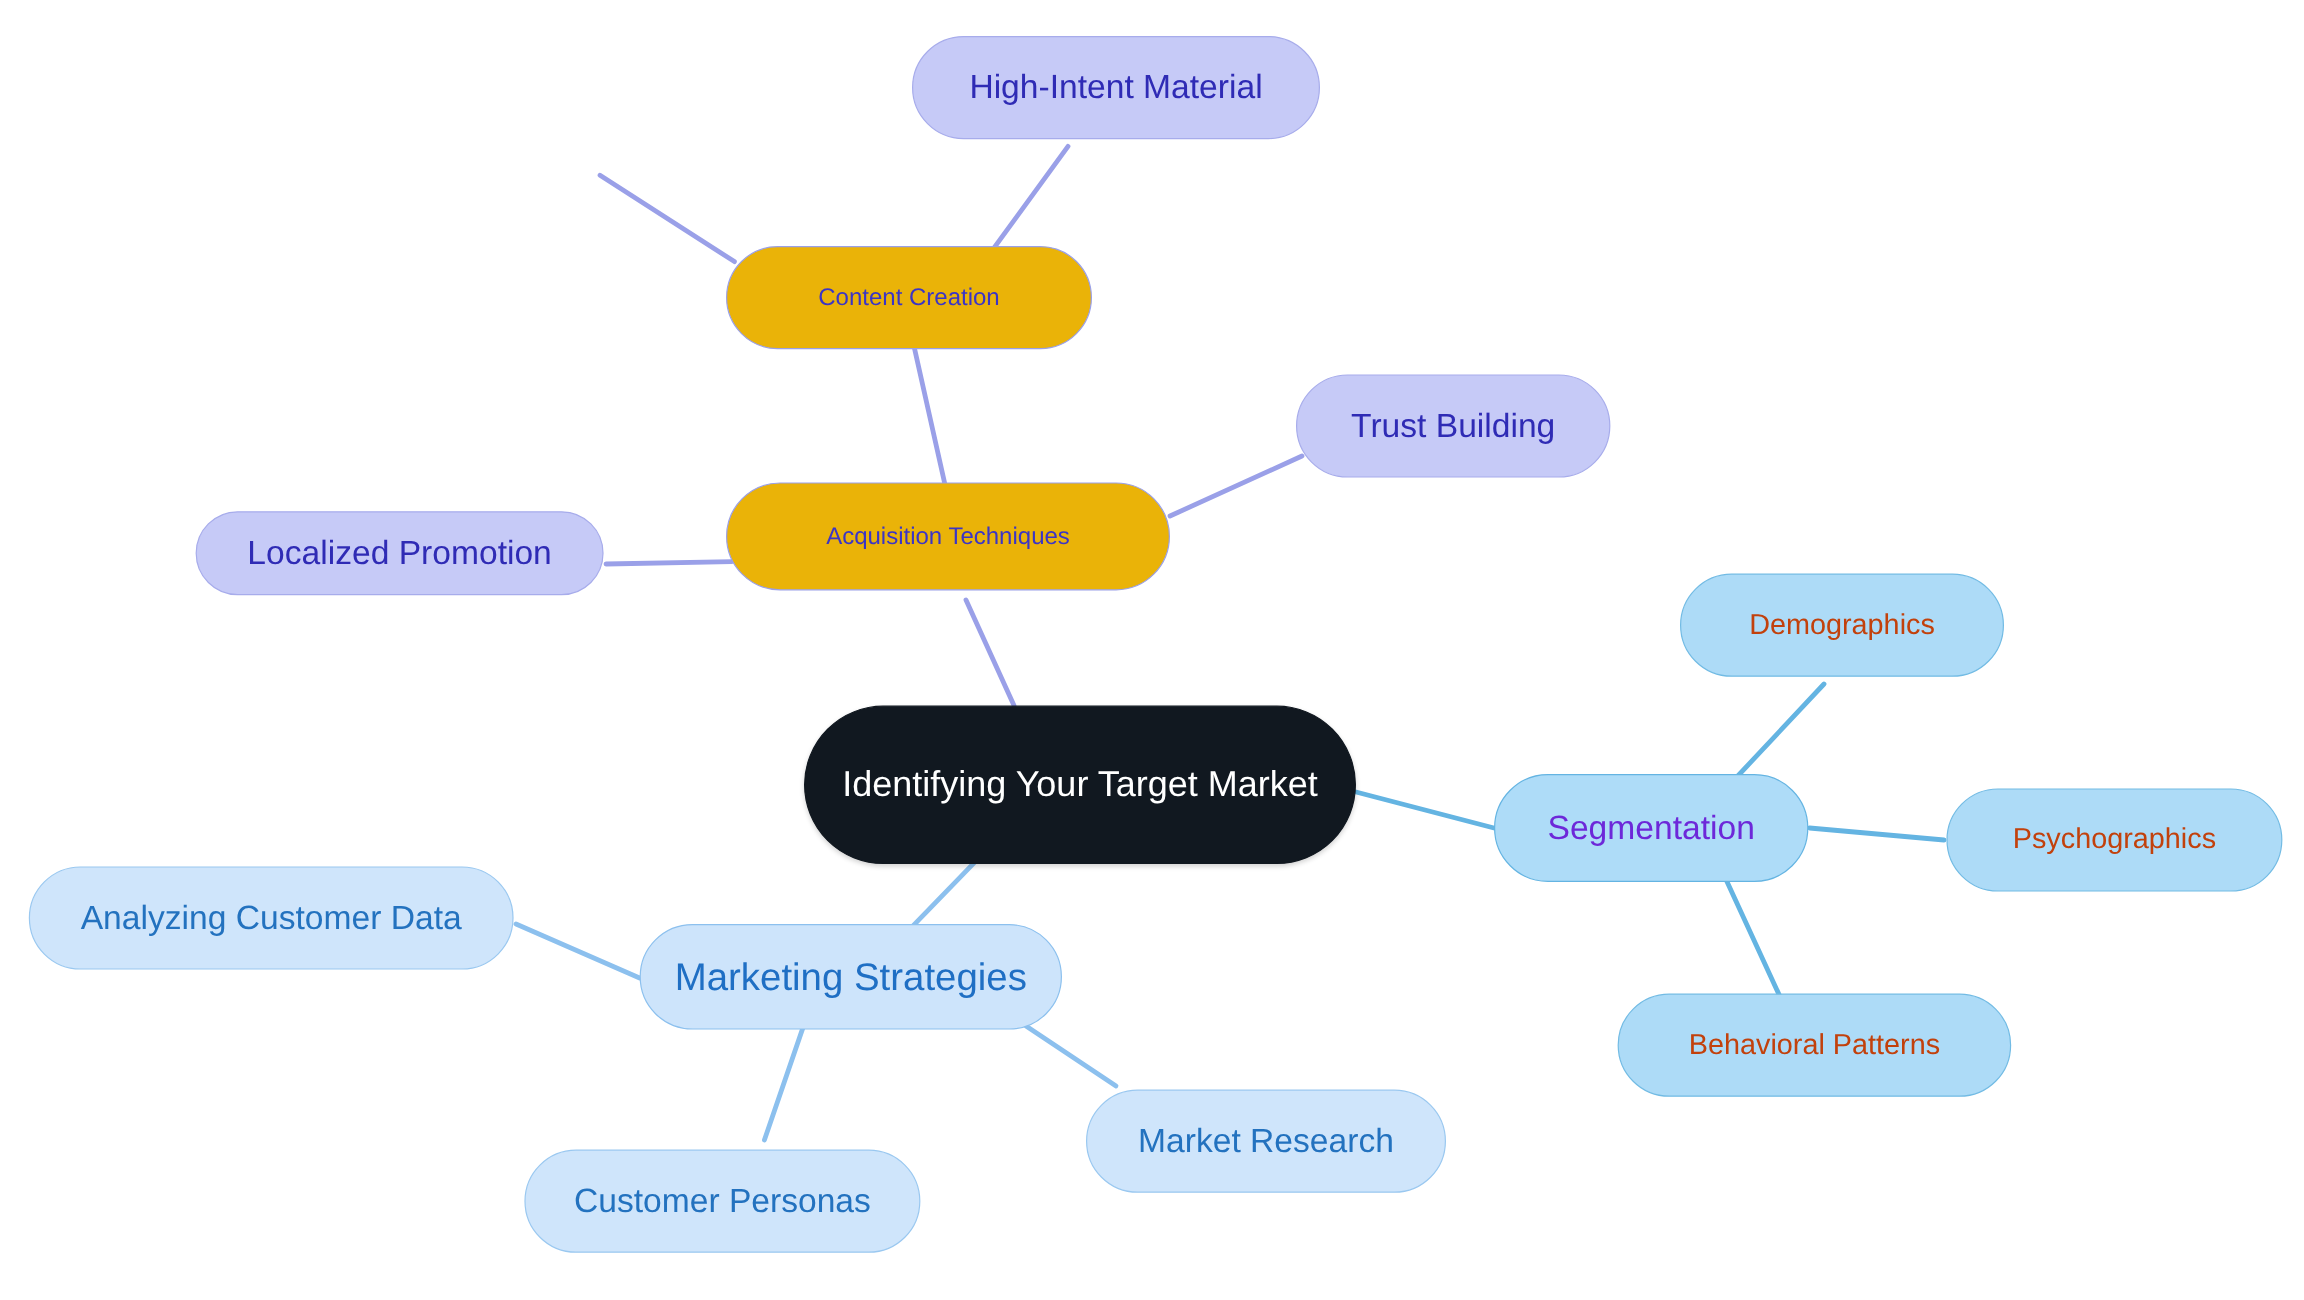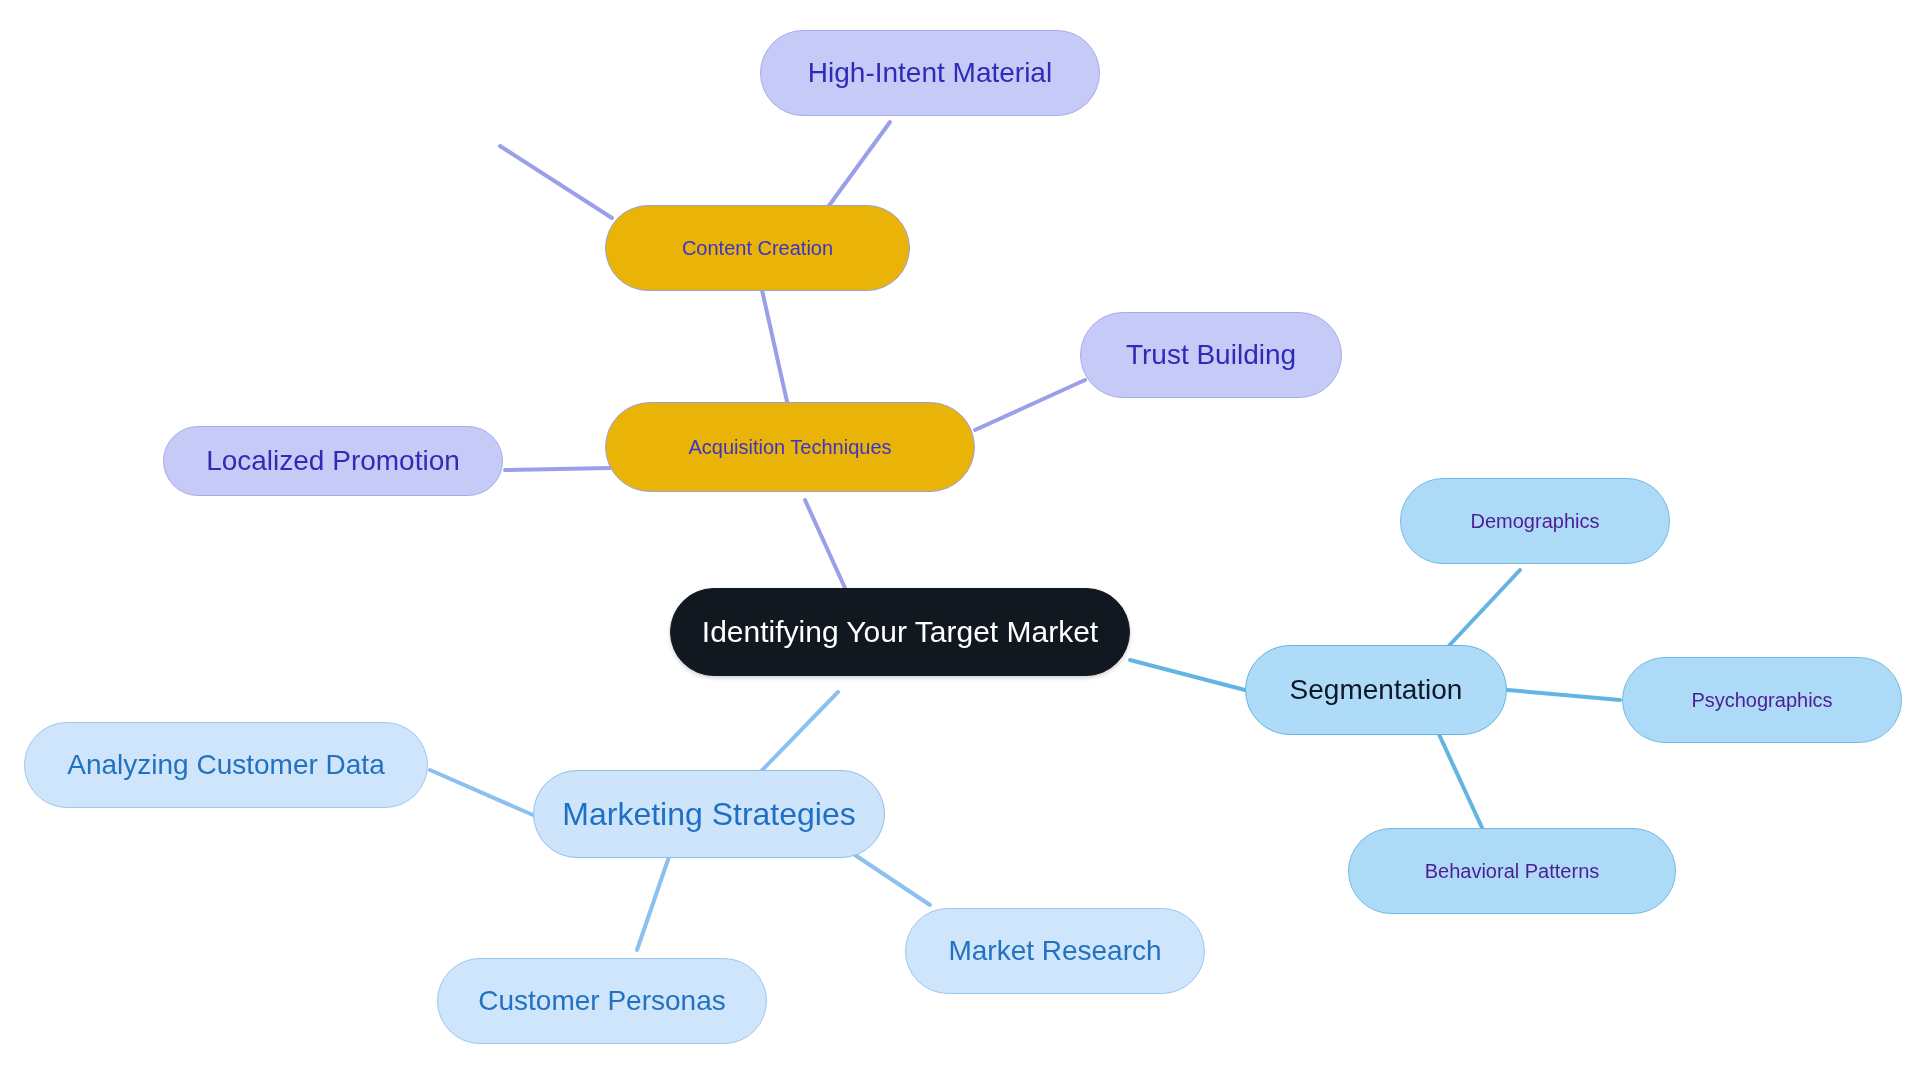--- a/index.html
+++ b/index.html
@@ -65,9 +65,9 @@
   }
   .node-blue-leaf {
     background: #addbf7;
-    color: #4c1d95;
+    color: #c2410c;
     border: 1.6px solid #72bbe4;
-    font-size: 20px;
+    font-size: 24px;
   }
   .node-lightblue-branch {
     background: #cde4fb;

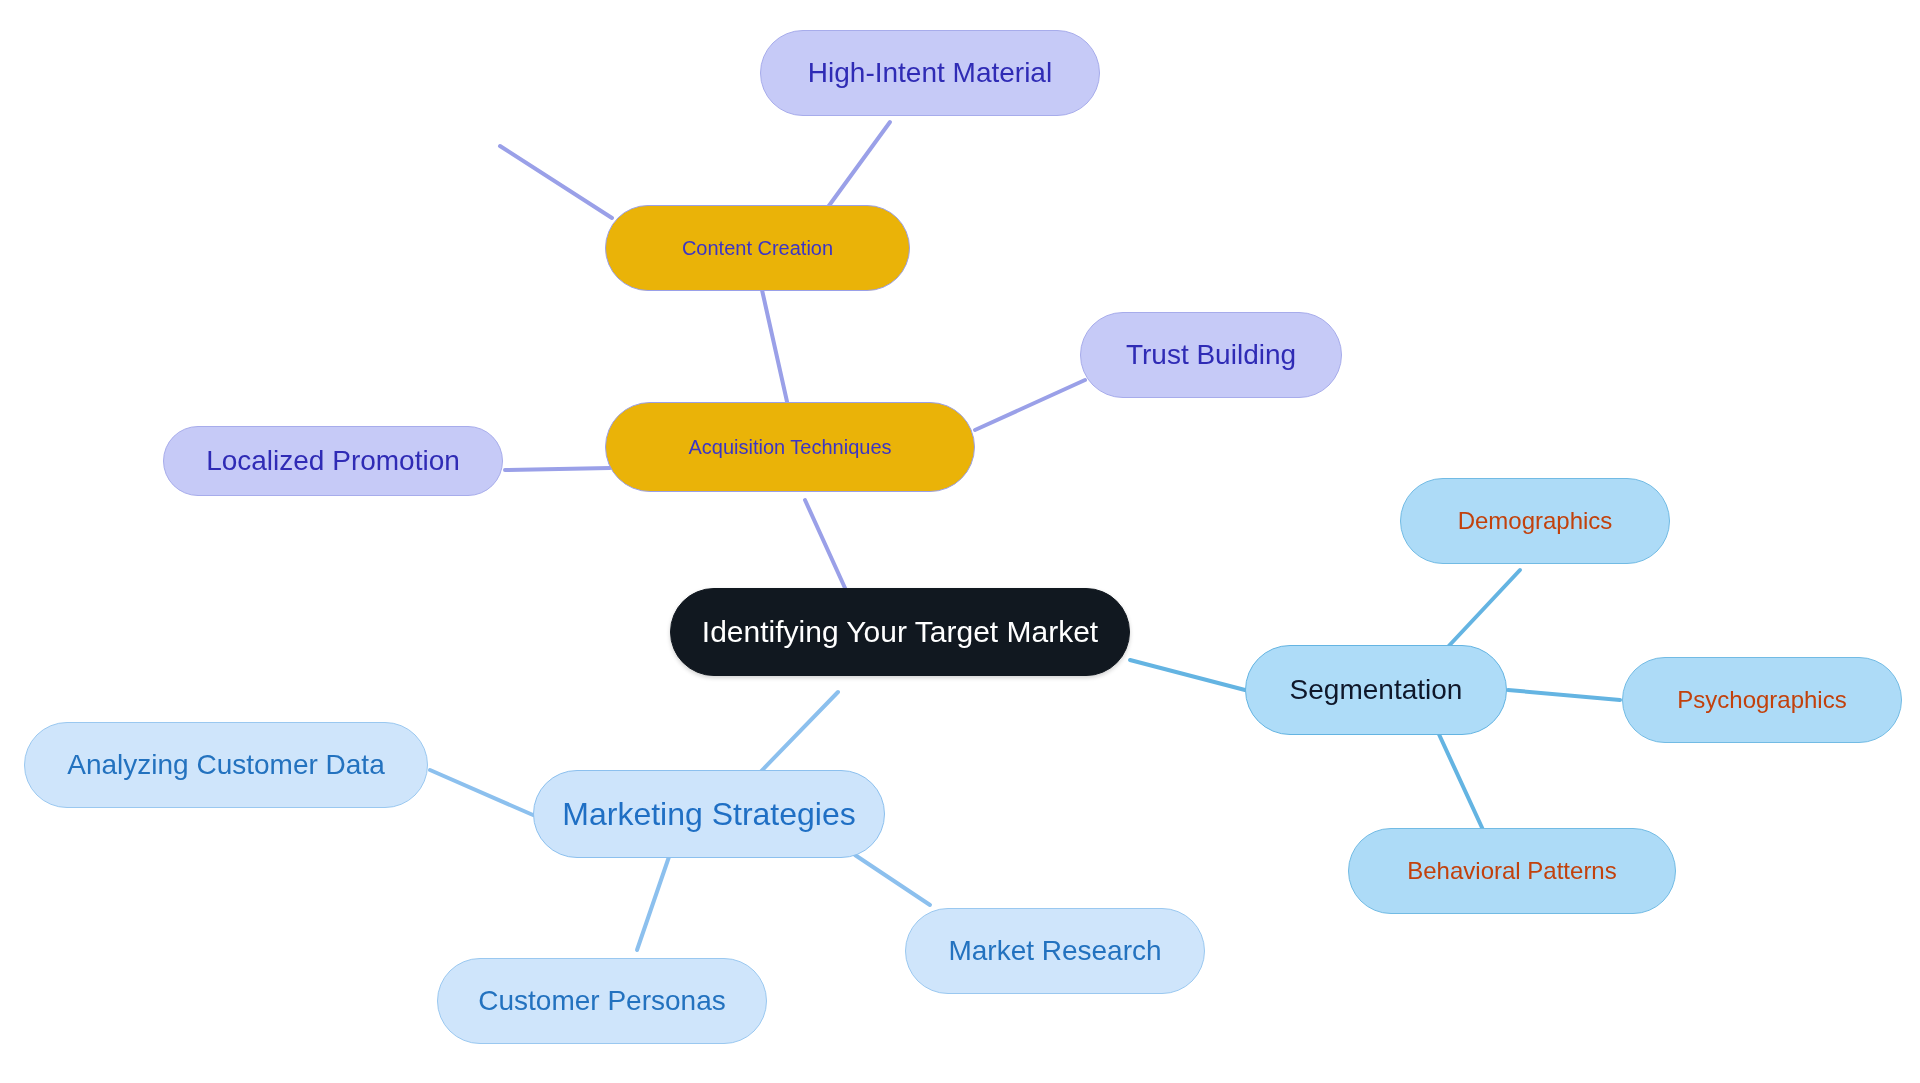--- a/index.html
+++ b/index.html
@@ -118,7 +118,7 @@
     <path d="M 855 855 L 930 905" stroke="#8cc0ee" stroke-width="4" fill="none" stroke-linecap="round"></path>
   </svg>
 
-  <div class="node node-root" style="left:670px; top:588px; width:460px; height:88px;">
+  <div class="node node-root" style="left:670px; top:588px; width:460px; height:132px;">
     <span>Identifying Your Target Market</span>
   </div>
 

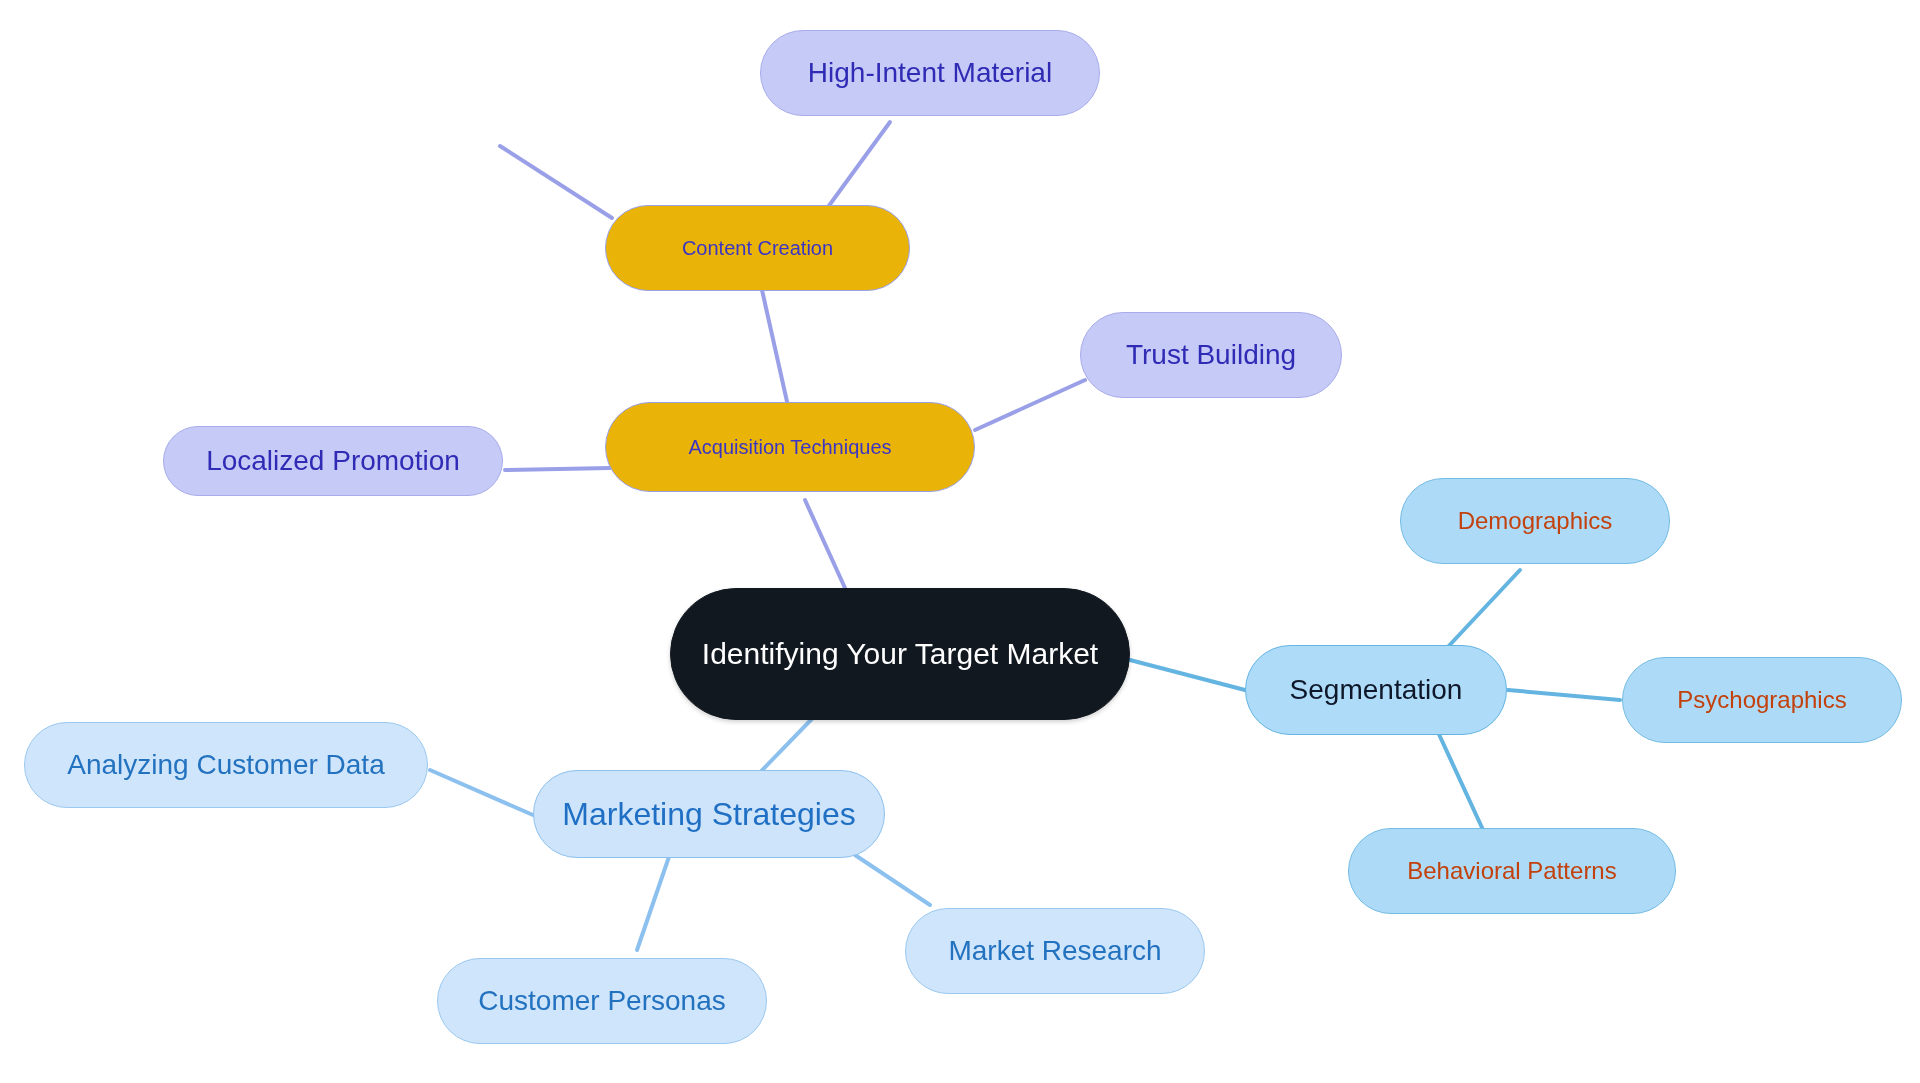--- a/index.html
+++ b/index.html
@@ -59,7 +59,7 @@
   }
   .node-blue-branch {
     background: #aedcf8;
-    color: #0f172a;
+    color: #6d28d9;
     border: 1.6px solid #64b4e2;
     font-size: 28px;
   }

